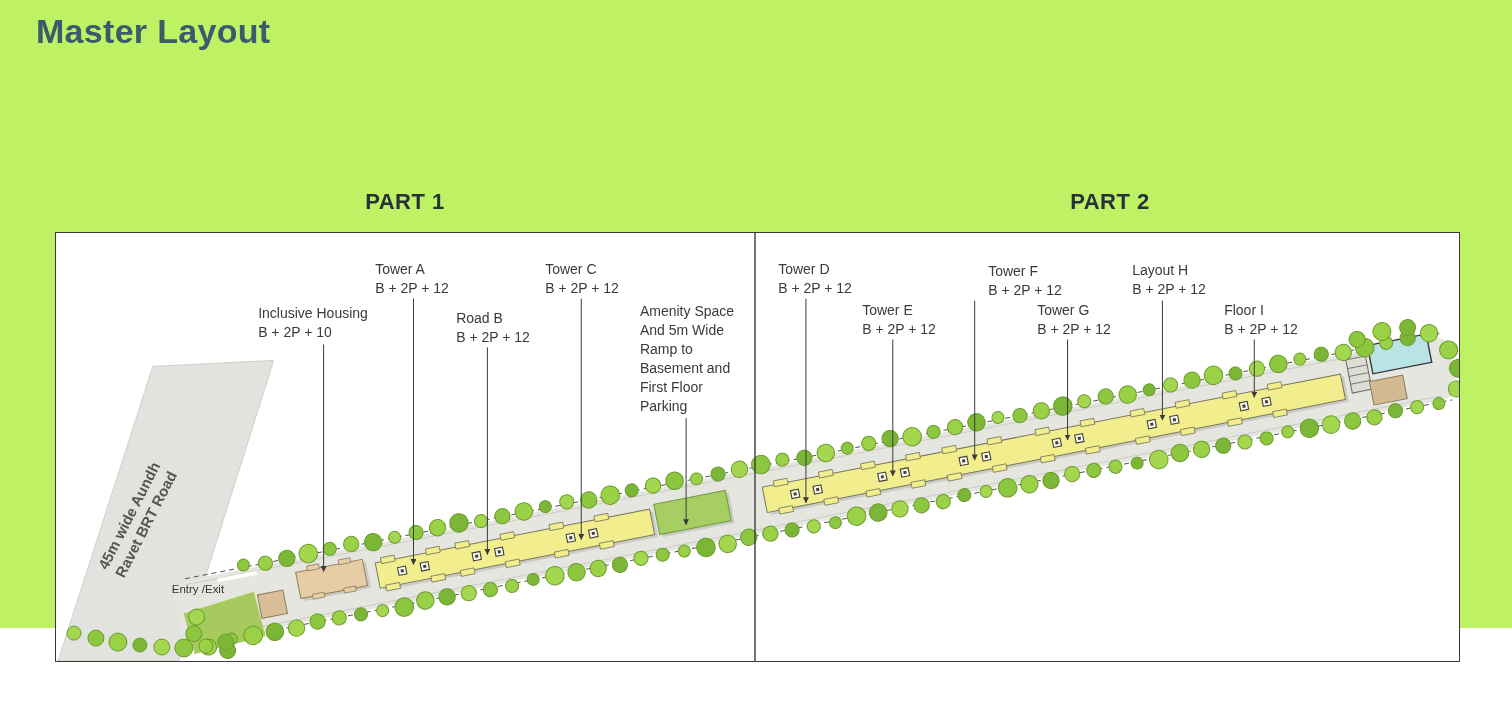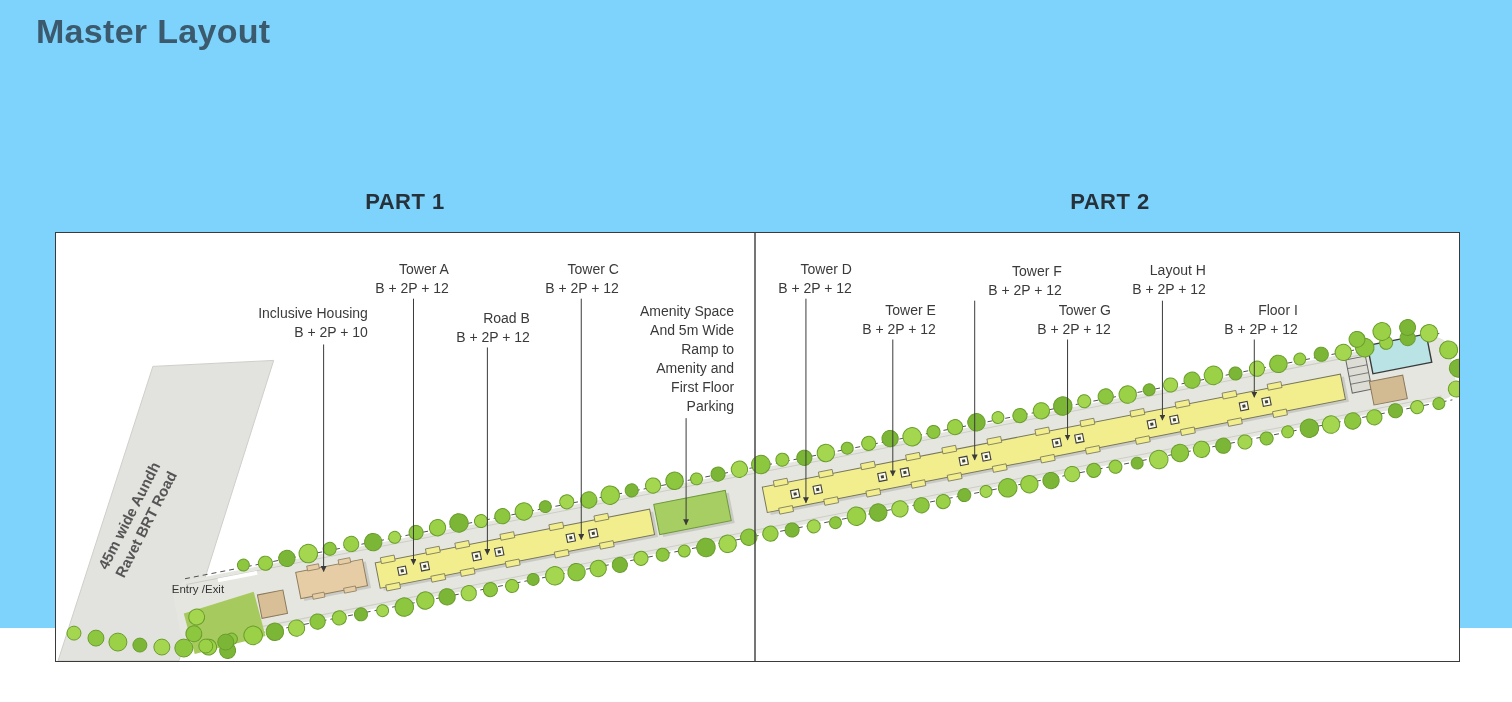--- a/index.html
+++ b/index.html
@@ -5,7 +5,7 @@
   *{margin:0;padding:0;box-sizing:border-box}
   html,body{width:1512px;height:702px;background:#ffffff;overflow:hidden;
     font-family:"Liberation Sans",sans-serif;}
-  .page{position:relative;width:1512px;height:628px;background:#7dd3fc}
+  .page{position:relative;width:1512px;height:628px;background:#bef264}
   .title{position:absolute;left:36px;top:12px;font-size:34px;font-weight:600;
     color:var(--title_text,#3c5a6d);letter-spacing:.3px}
   .part-label{position:absolute;top:189px;transform:translateX(-50%);

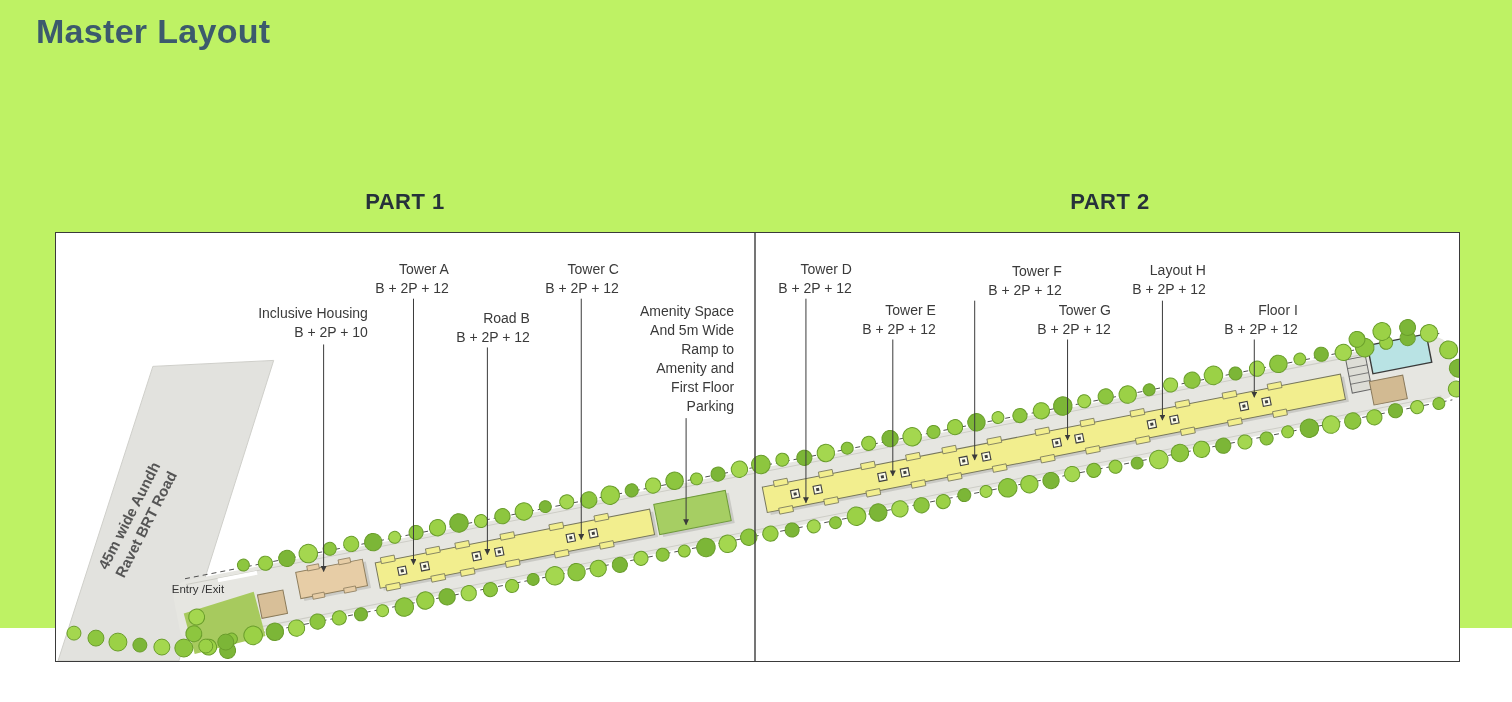--- a/index.html
+++ b/index.html
@@ -14,7 +14,7 @@
     border:1.5px solid #3a3a3a;background:#fff}
   .plan-svg{position:absolute;left:0;top:0;width:100%;height:100%}
   svg text{font-family:"Liberation Sans",sans-serif}
-  .ann{position:absolute;transform:translateX(-50%);text-align:right;
+  .ann{position:absolute;transform:translateX(-50%);text-align:left;
     font-size:14px;line-height:19px;color:var(--body_text,#3a3a3a);white-space:nowrap}
   .ann span{display:block}
 </style>

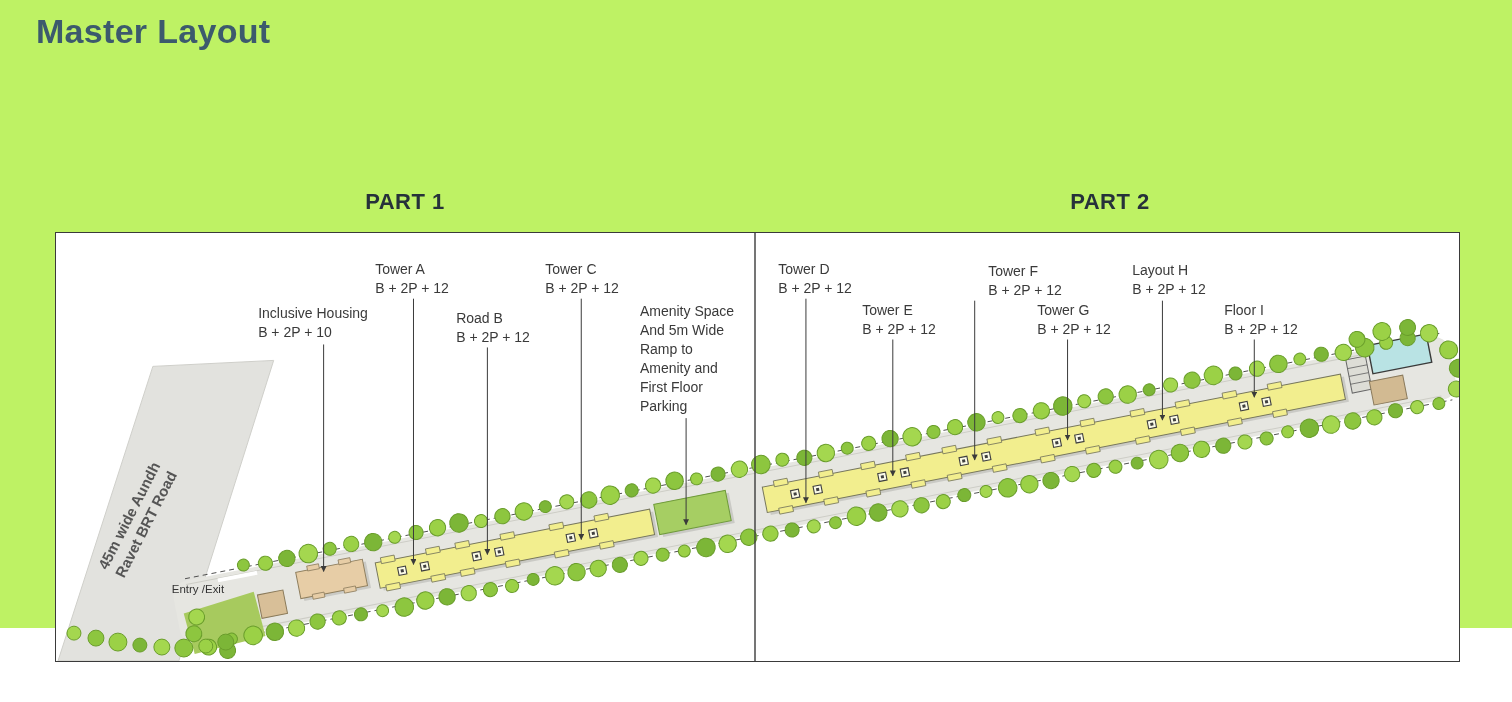--- a/index.html
+++ b/index.html
@@ -328,7 +328,7 @@
       <span>Amenity Space</span>
       <span>And 5m Wide</span>
       <span>Ramp to</span>
-      <span>Amenity and</span>
+      <span>Basement and</span>
       <span>First Floor</span>
       <span>Parking</span>
     </div>

